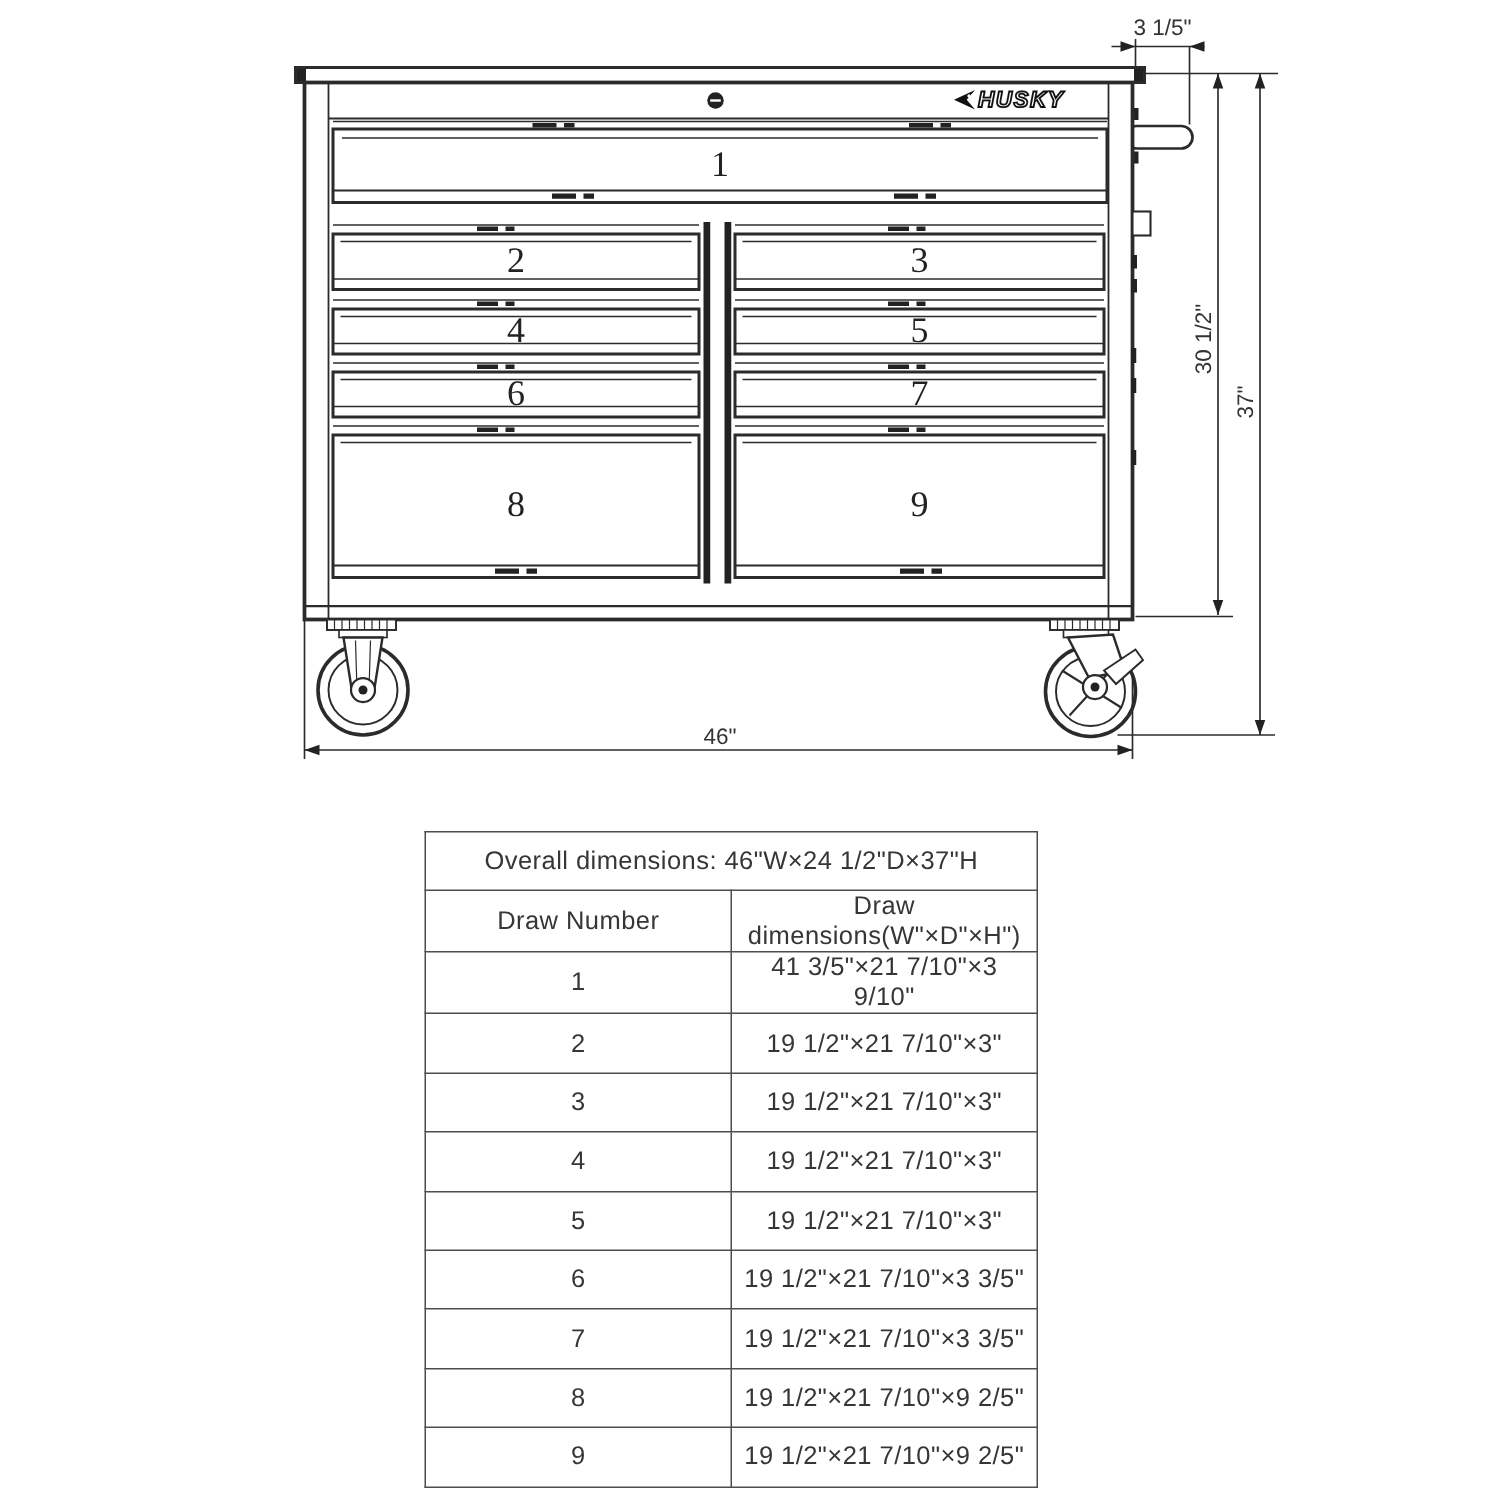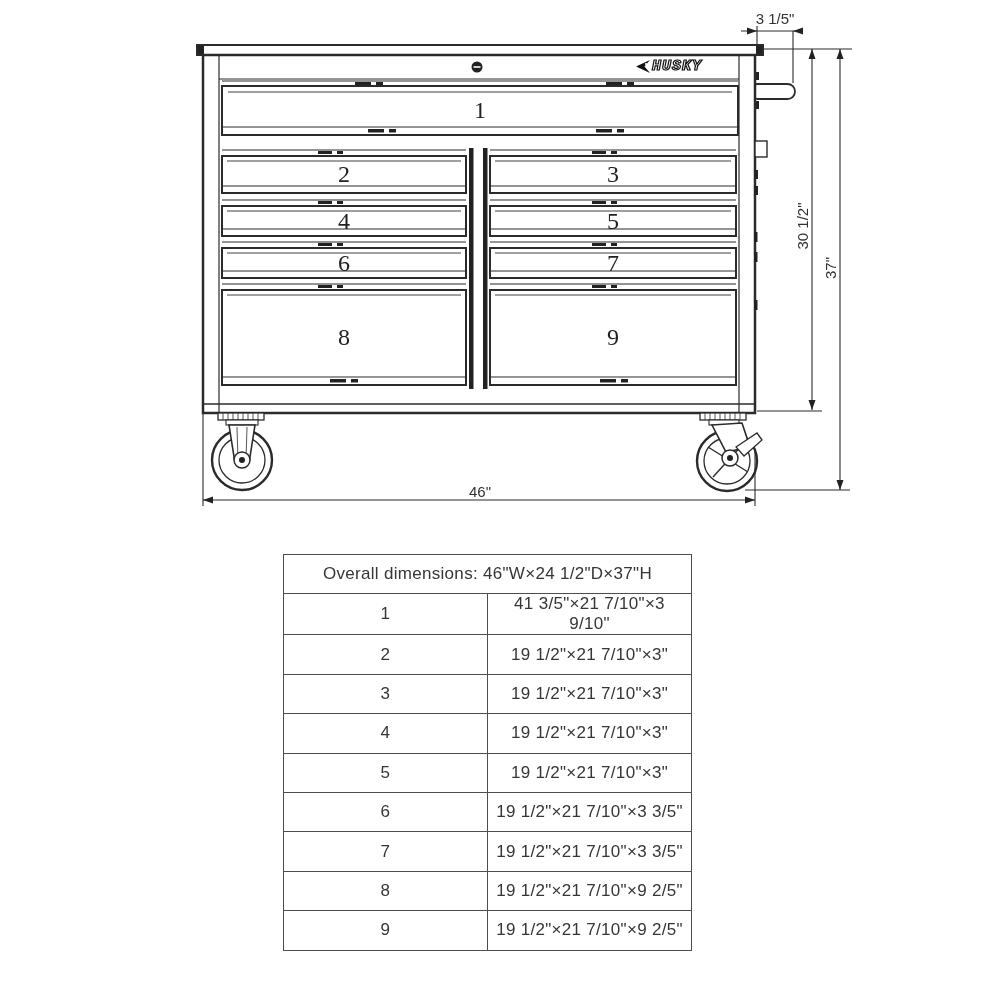--- a/index.html
+++ b/index.html
@@ -23,7 +23,7 @@
     display:flex;align-items:center;justify-content:flex-start;gap:1px;
   }
   .husky .logo-text{
-    font-family:Liberation Mono, monospace;font-weight:800;font-style:italic;
+    font-family:Liberation Sans, sans-serif;font-weight:800;font-style:italic;
     font-size:15px;letter-spacing:1px;color:#fff;
     -webkit-text-stroke:1.2px #111;text-shadow:0 0 1px #111;
   }

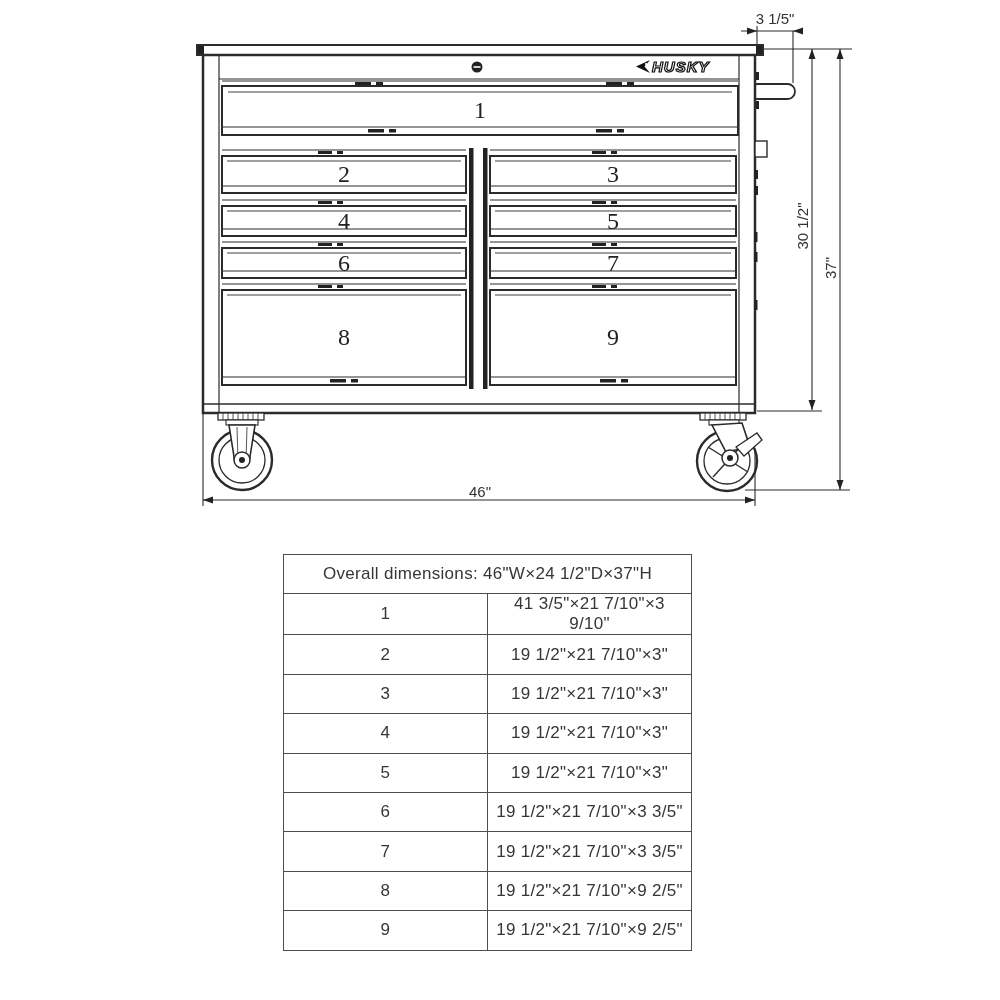--- a/index.html
+++ b/index.html
@@ -279,6 +279,10 @@
         <td colspan="2">Overall dimensions: 46"W×24 1/2"D×37"H</td>
       </tr>
       <tr>
+        <td class="c1">Draw Number</td>
+        <td>Draw dimensions(W"×D"×H")</td>
+      </tr>
+      <tr>
         <td class="c1">1</td>
         <td>41 3/5"×21 7/10"×3 9/10"</td>
       </tr>

